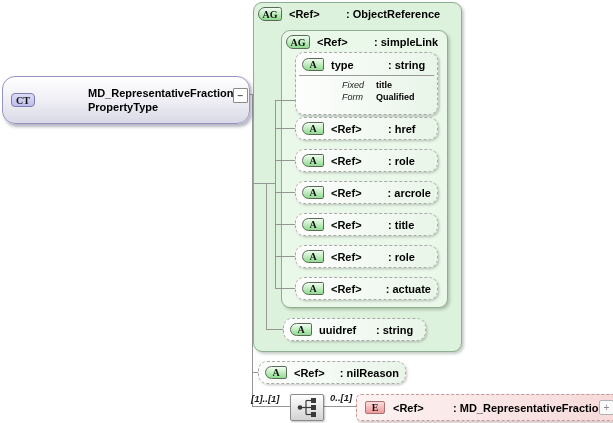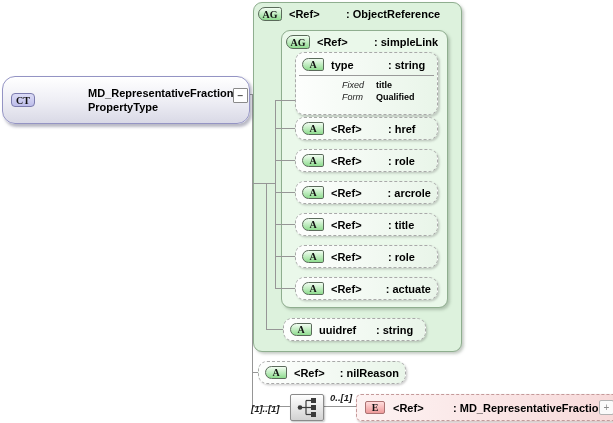--- a/index.html
+++ b/index.html
@@ -217,7 +217,7 @@
     <span class="tp">: nilReason</span>
   </div>
 
-  <div class="card" style="left:251px;top:403px">[1]..[1]</div>
+  <div class="card" style="left:251px;top:393px">[1]..[1]</div>
   <div class="seq-box">
     <svg width="22" height="19" viewBox="0 0 22 19">
       <circle cx="4" cy="9.5" r="2.3" fill="#3a3a3a"></circle>

